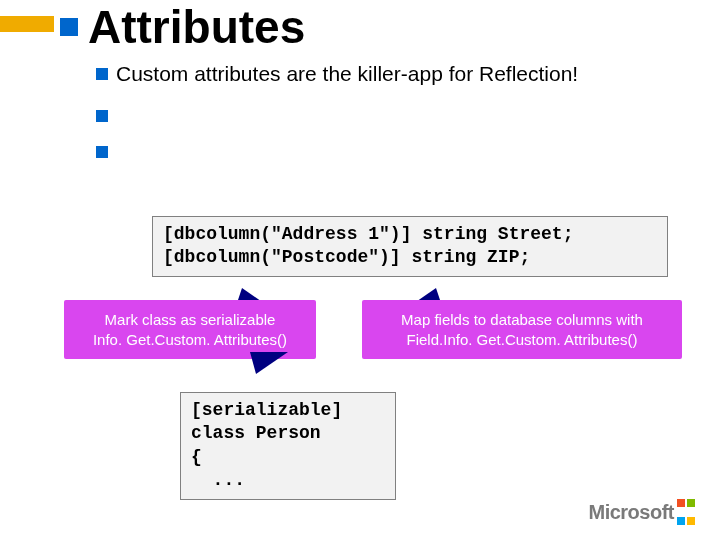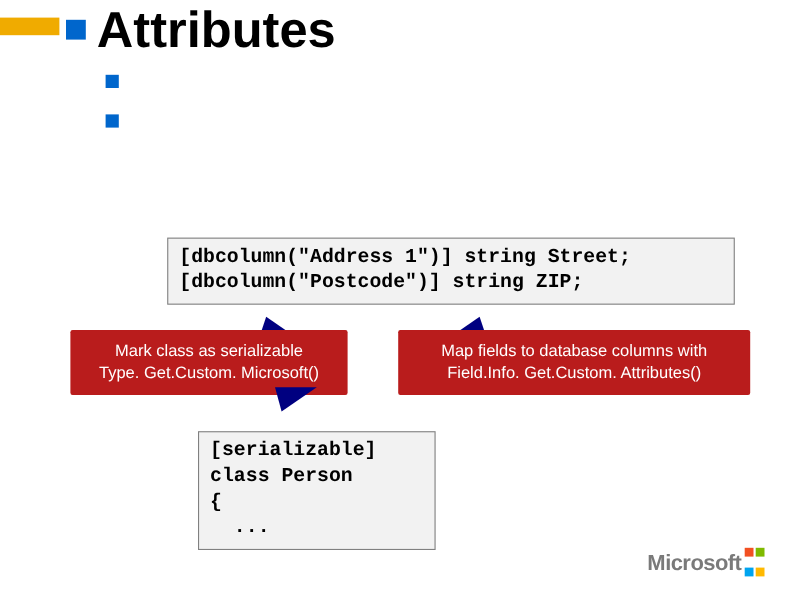--- a/index.html
+++ b/index.html
@@ -39,6 +39,10 @@
 <div class="bullets">
   <div class="bullet-row">
     <div class="bullet-sq"></div>
+    <div class="bullet-txt">Custom attributes are the killer-app for Reflection!</div>
+  </div>
+  <div class="bullet-row">
+    <div class="bullet-sq"></div>
   </div>
   <div class="bullet-row">
     <div class="bullet-sq"></div>

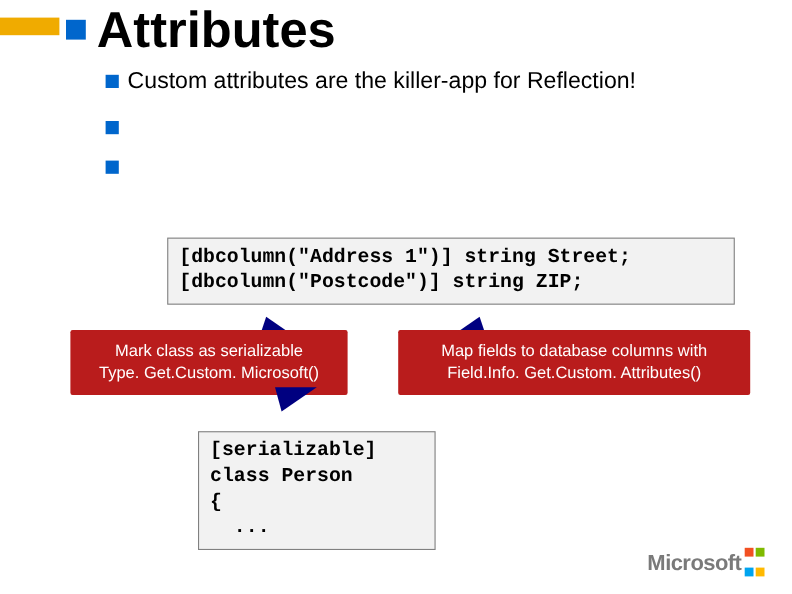--- a/index.html
+++ b/index.html
@@ -13,7 +13,7 @@
   .bullet-txt{font-size:21px}
   .code-box{position:absolute;border:1px solid #808080;background:#f2f2f2;font-family:"Courier New",monospace;font-weight:bold;font-size:18px;line-height:1.3;white-space:pre;padding:6px 10px}
   .code1{left:152px;top:216px;width:494px}
-  .callout{position:absolute;background:#b91c1c;color:#fff;font-size:15px;text-align:center;padding:10px 8px;border-radius:2px;line-height:1.3}
+  .callout{position:absolute;background:#d946ef;color:#fff;font-size:15px;text-align:center;padding:10px 8px;border-radius:2px;line-height:1.3}
   .callout-left{left:64px;top:300px;width:236px}
   .callout-right{left:362px;top:300px;width:304px}
   .tail{position:absolute;width:0;height:0}

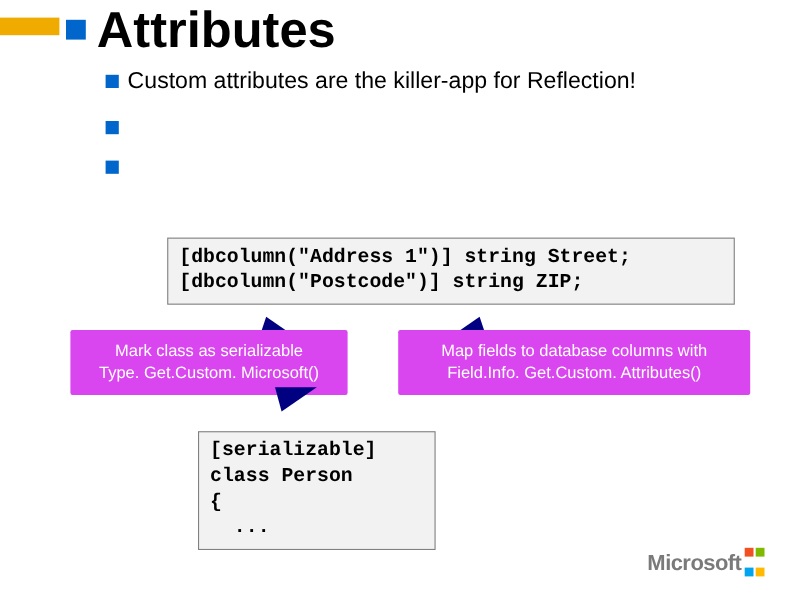--- a/index.html
+++ b/index.html
@@ -57,7 +57,7 @@
 
 <div class="callout callout-left">
   <div>Mark class as serializable</div>
-  <div>Type. Get.Custom. Microsoft()</div>
+  <div>Info. Get.Custom. Attributes()</div>
 </div>
 <div class="tail tail-down-left"></div>
 

